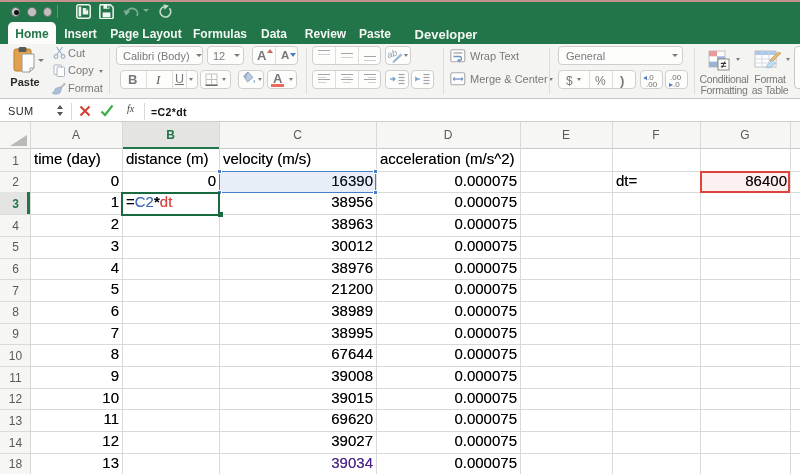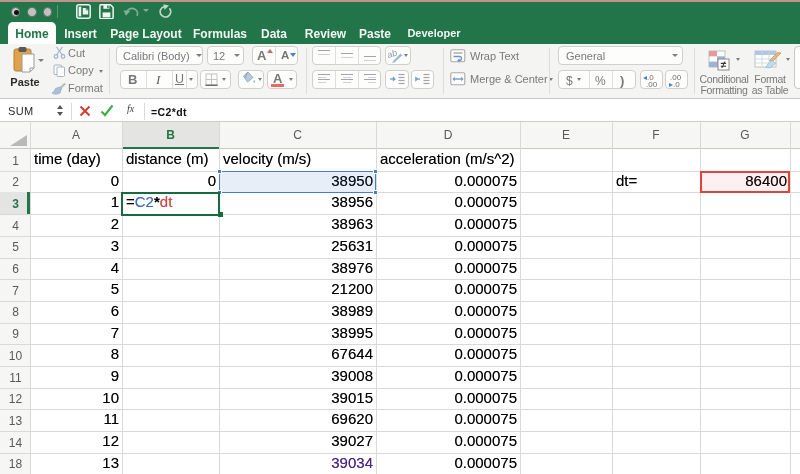--- a/index.html
+++ b/index.html
@@ -46,7 +46,7 @@
 <div class="ab" style="left:-76.0px;top:27px;width:700px;text-align:center;font-size:12px;font-weight:700;color:#f2f7f2">Data</div>
 <div class="ab" style="left:-24.5px;top:27px;width:700px;text-align:center;font-size:12px;font-weight:700;color:#f2f7f2">Review</div>
 <div class="ab" style="left:25.0px;top:27px;width:700px;text-align:center;font-size:12px;font-weight:700;color:#f2f7f2">Paste</div>
-<div class="ab" style="left:84.0px;top:27px;width:700px;text-align:center;font-size:11px;font-weight:700;color:#f2f7f2">Developer</div>
+<div class="ab" style="left:96px;top:27px;width:700px;text-align:center;font-size:13px;font-weight:700;color:#f2f7f2">Developer</div>
 <div class="ab" style="left:0;top:44px;width:800px;height:55px;background:#f4f4f2;border-bottom:1px solid #c6c6c4"></div>
 <svg class="ab" style="left:11px;top:46px" width="28" height="28" viewBox="0 0 28 28">
 <rect x="3" y="3" width="17" height="22" rx="2" fill="#e2a14f" stroke="#b57f35" stroke-width="1"></rect>

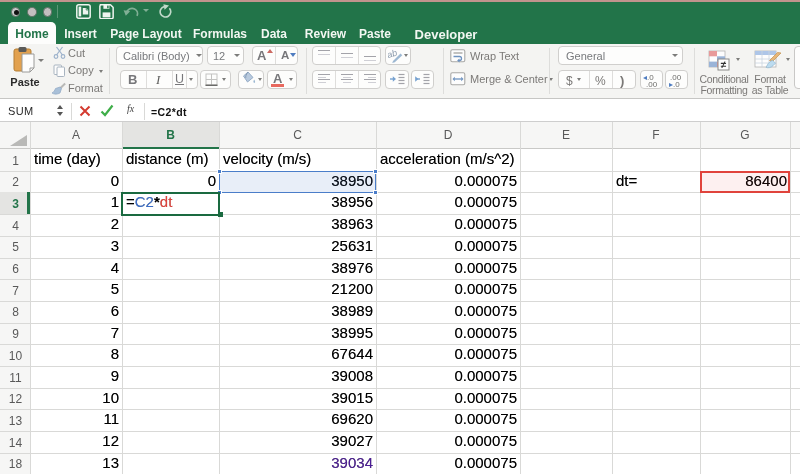--- a/index.html
+++ b/index.html
@@ -319,7 +319,7 @@
 <div class="ab" style="left:30px;top:431.1px;width:92px;height:21.7px;line-height:20.5px;padding-right:3px;text-align:right;font-size:15px;color:#000;text-shadow:0 0 0.5px rgba(0,0,0,0.55);">12</div>
 <div class="ab" style="left:30px;top:452.8px;width:92px;height:21.7px;line-height:20.5px;padding-right:3px;text-align:right;font-size:15px;color:#000;text-shadow:0 0 0.5px rgba(0,0,0,0.55);">13</div>
 <div class="ab" style="left:122px;top:170.7px;width:97px;height:21.7px;line-height:20.5px;padding-right:3px;text-align:right;font-size:15px;color:#000;text-shadow:0 0 0.5px rgba(0,0,0,0.55);">0</div>
-<div class="ab" style="left:219px;top:170.7px;width:157px;height:21.7px;line-height:20.5px;padding-right:3px;text-align:right;font-size:15px;color:#000;text-shadow:0 0 0.5px rgba(0,0,0,0.55);">38950</div>
+<div class="ab" style="left:219px;top:170.7px;width:157px;height:21.7px;line-height:20.5px;padding-right:3px;text-align:right;font-size:15px;color:#000;text-shadow:0 0 0.5px rgba(0,0,0,0.55);">16390</div>
 <div class="ab" style="left:219px;top:192.4px;width:157px;height:21.7px;line-height:20.5px;padding-right:3px;text-align:right;font-size:15px;color:#000;text-shadow:0 0 0.5px rgba(0,0,0,0.55);">38956</div>
 <div class="ab" style="left:219px;top:214.1px;width:157px;height:21.7px;line-height:20.5px;padding-right:3px;text-align:right;font-size:15px;color:#000;text-shadow:0 0 0.5px rgba(0,0,0,0.55);">38963</div>
 <div class="ab" style="left:219px;top:235.8px;width:157px;height:21.7px;line-height:20.5px;padding-right:3px;text-align:right;font-size:15px;color:#000;text-shadow:0 0 0.5px rgba(0,0,0,0.55);">25631</div>

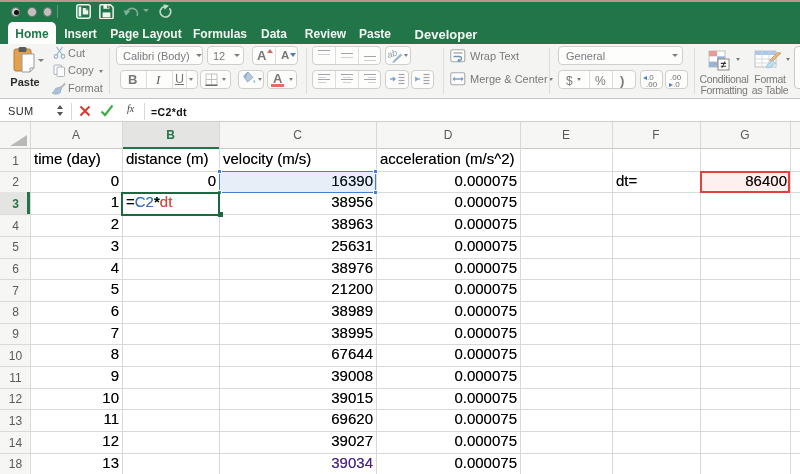--- a/index.html
+++ b/index.html
@@ -322,7 +322,7 @@
 <div class="ab" style="left:219px;top:170.7px;width:157px;height:21.7px;line-height:20.5px;padding-right:3px;text-align:right;font-size:15px;color:#000;text-shadow:0 0 0.5px rgba(0,0,0,0.55);">16390</div>
 <div class="ab" style="left:219px;top:192.4px;width:157px;height:21.7px;line-height:20.5px;padding-right:3px;text-align:right;font-size:15px;color:#000;text-shadow:0 0 0.5px rgba(0,0,0,0.55);">38956</div>
 <div class="ab" style="left:219px;top:214.1px;width:157px;height:21.7px;line-height:20.5px;padding-right:3px;text-align:right;font-size:15px;color:#000;text-shadow:0 0 0.5px rgba(0,0,0,0.55);">38963</div>
-<div class="ab" style="left:219px;top:235.8px;width:157px;height:21.7px;line-height:20.5px;padding-right:3px;text-align:right;font-size:15px;color:#000;text-shadow:0 0 0.5px rgba(0,0,0,0.55);">25631</div>
+<div class="ab" style="left:219px;top:235.8px;width:157px;height:21.7px;line-height:20.5px;padding-right:3px;text-align:right;font-size:15px;color:#000;text-shadow:0 0 0.5px rgba(0,0,0,0.55);">30012</div>
 <div class="ab" style="left:219px;top:257.5px;width:157px;height:21.7px;line-height:20.5px;padding-right:3px;text-align:right;font-size:15px;color:#000;text-shadow:0 0 0.5px rgba(0,0,0,0.55);">38976</div>
 <div class="ab" style="left:219px;top:279.2px;width:157px;height:21.7px;line-height:20.5px;padding-right:3px;text-align:right;font-size:15px;color:#000;text-shadow:0 0 0.5px rgba(0,0,0,0.55);">21200</div>
 <div class="ab" style="left:219px;top:300.9px;width:157px;height:21.7px;line-height:20.5px;padding-right:3px;text-align:right;font-size:15px;color:#000;text-shadow:0 0 0.5px rgba(0,0,0,0.55);">38989</div>

